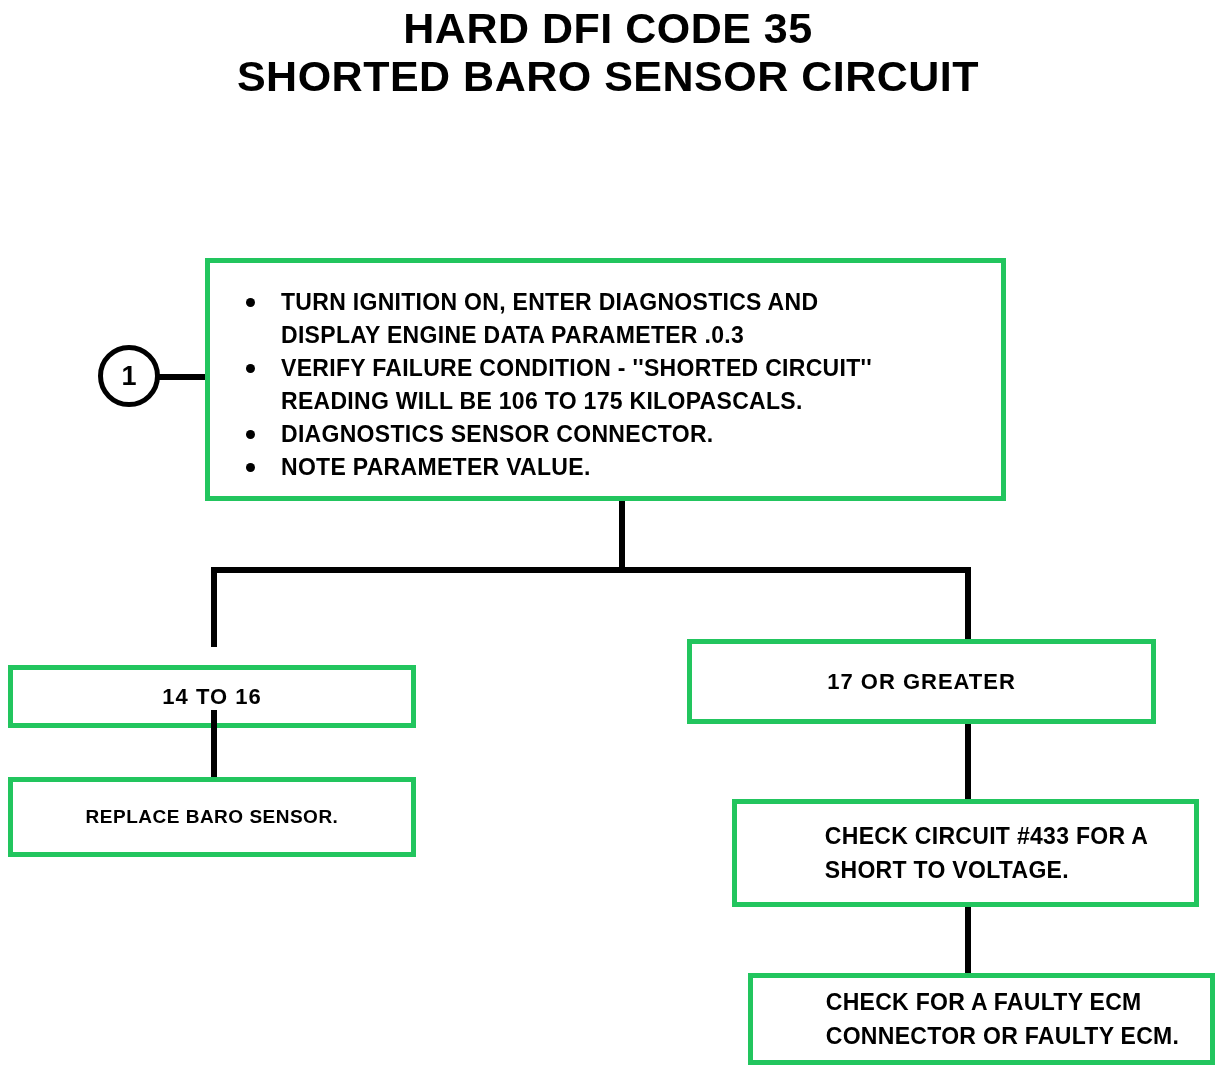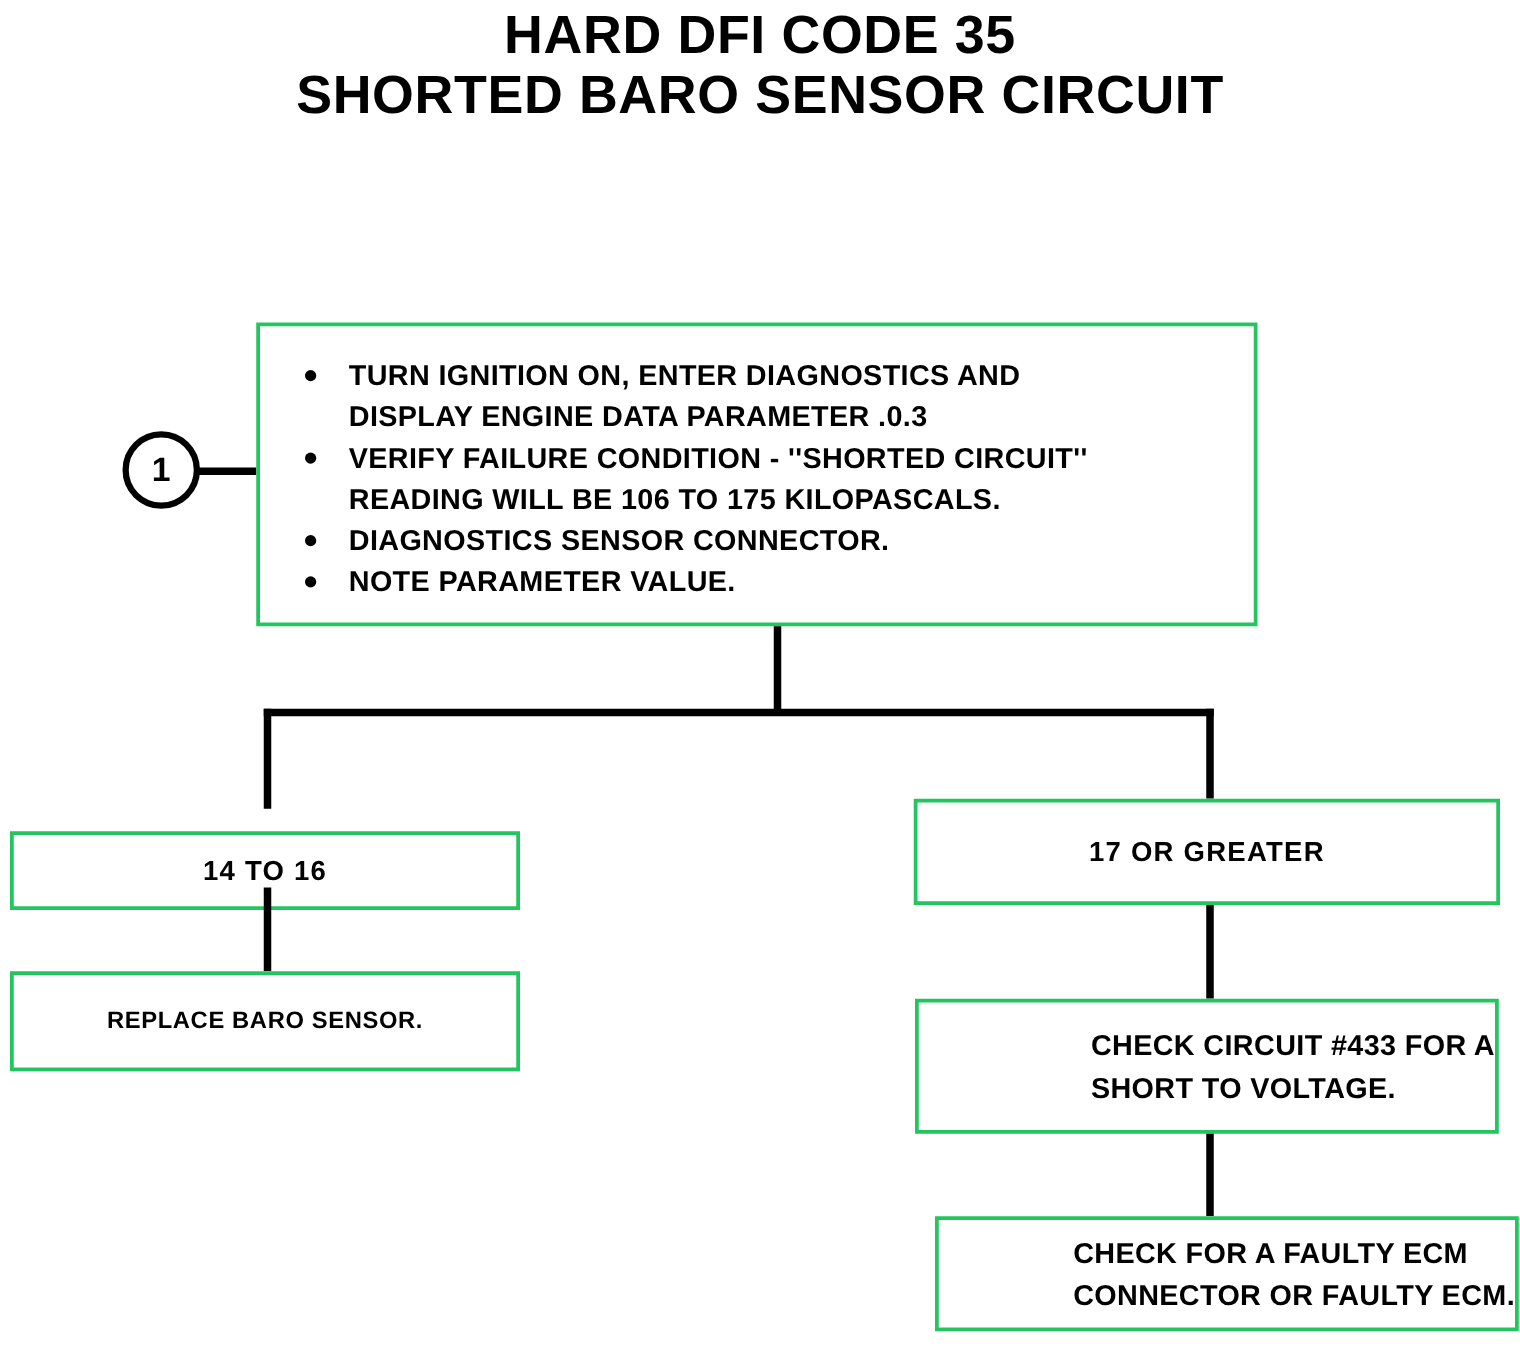--- a/index.html
+++ b/index.html
@@ -32,7 +32,7 @@
 
   .node {
     position: absolute;
-    border: 3px solid #22c55e;
+    border: 5px solid #22c55e;
     background: #ffffff;
     box-sizing: border-box;
     font-weight: 700;

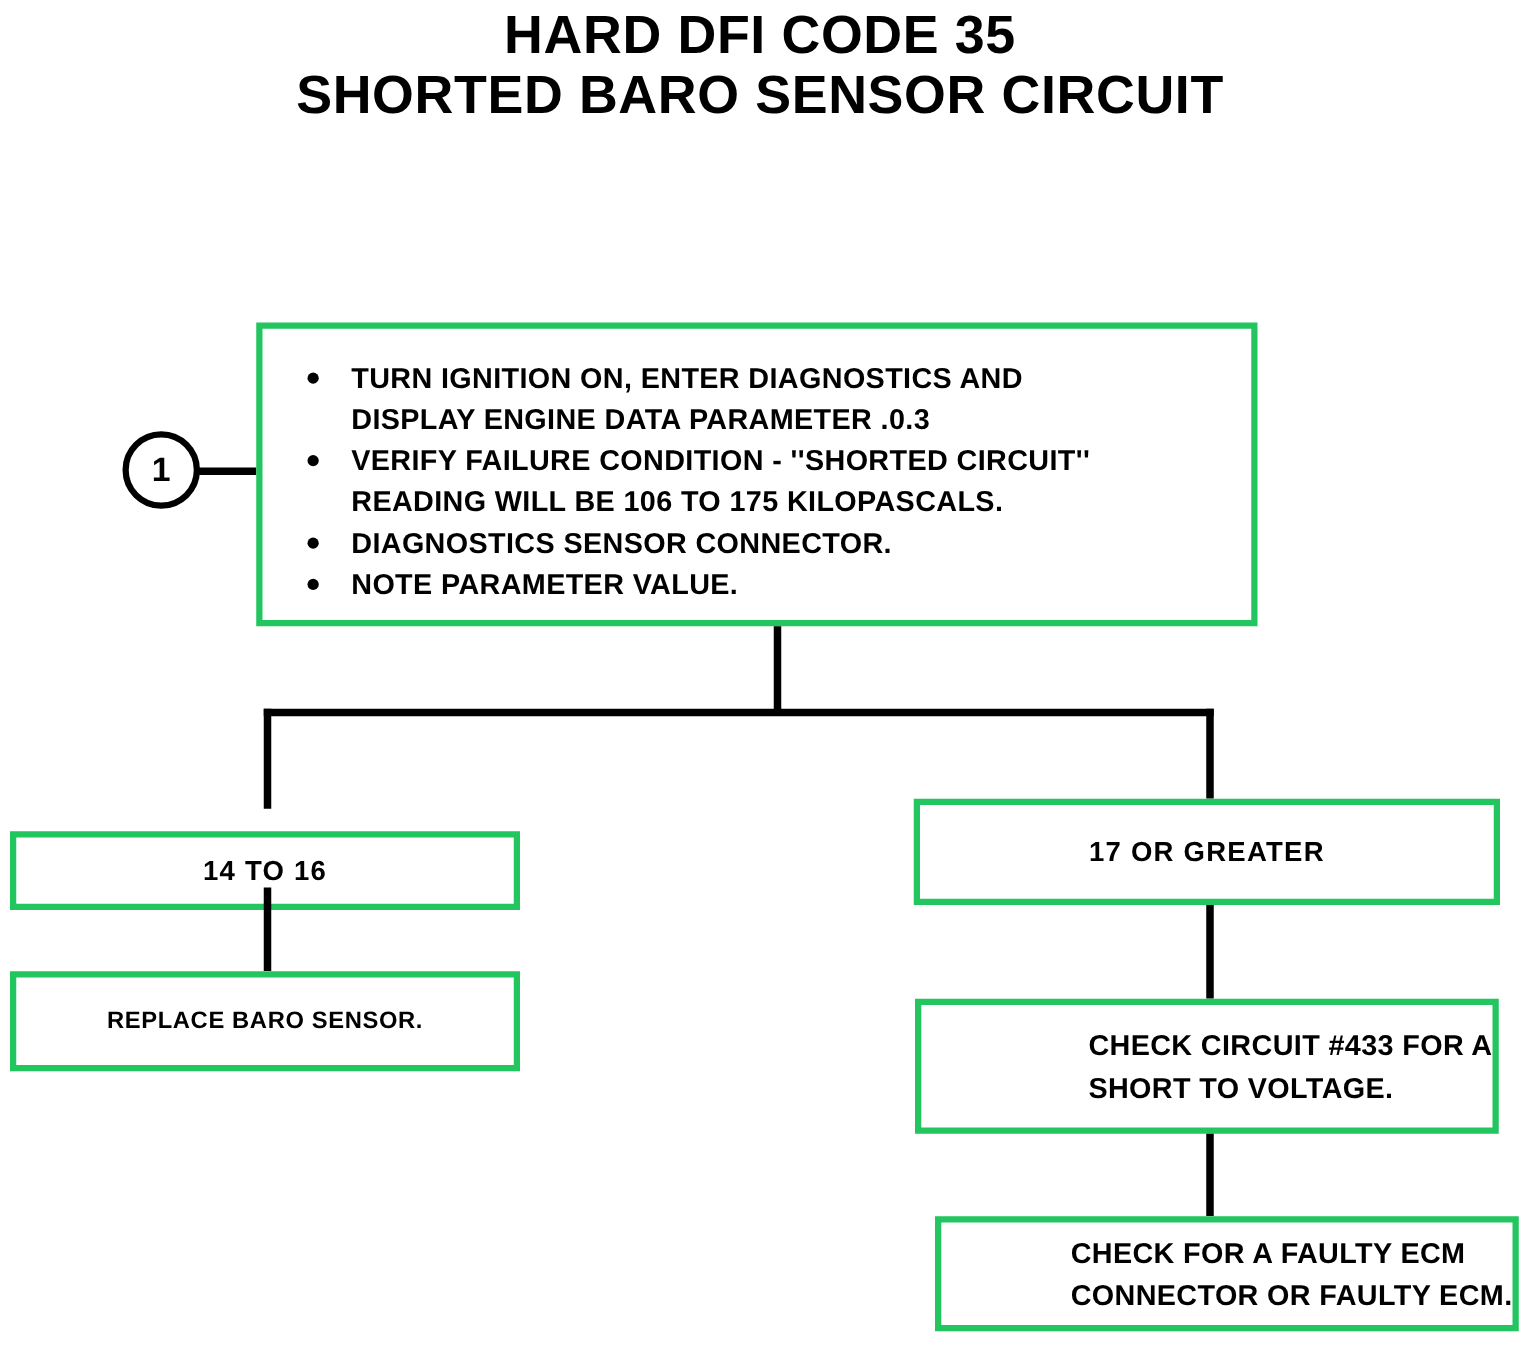--- a/index.html
+++ b/index.html
@@ -117,7 +117,7 @@
 
   #box-14-16      { left: 8px;   top: 647px; width: 408px; height: 63px; margin-top: 18px; }
   #box-replace    { left: 8px;   top: 777px; width: 408px; height: 80px; }
-  #box-17-greater { left: 731px; top: 639px; width: 469px; height: 85px; }
+  #box-17-greater { left: 687px; top: 639px; width: 469px; height: 85px; }
   #box-circuit    { left: 732px; top: 799px; width: 467px; height: 108px; }
   #box-ecm        { left: 748px; top: 973px; width: 467px; height: 92px; }
 </style>

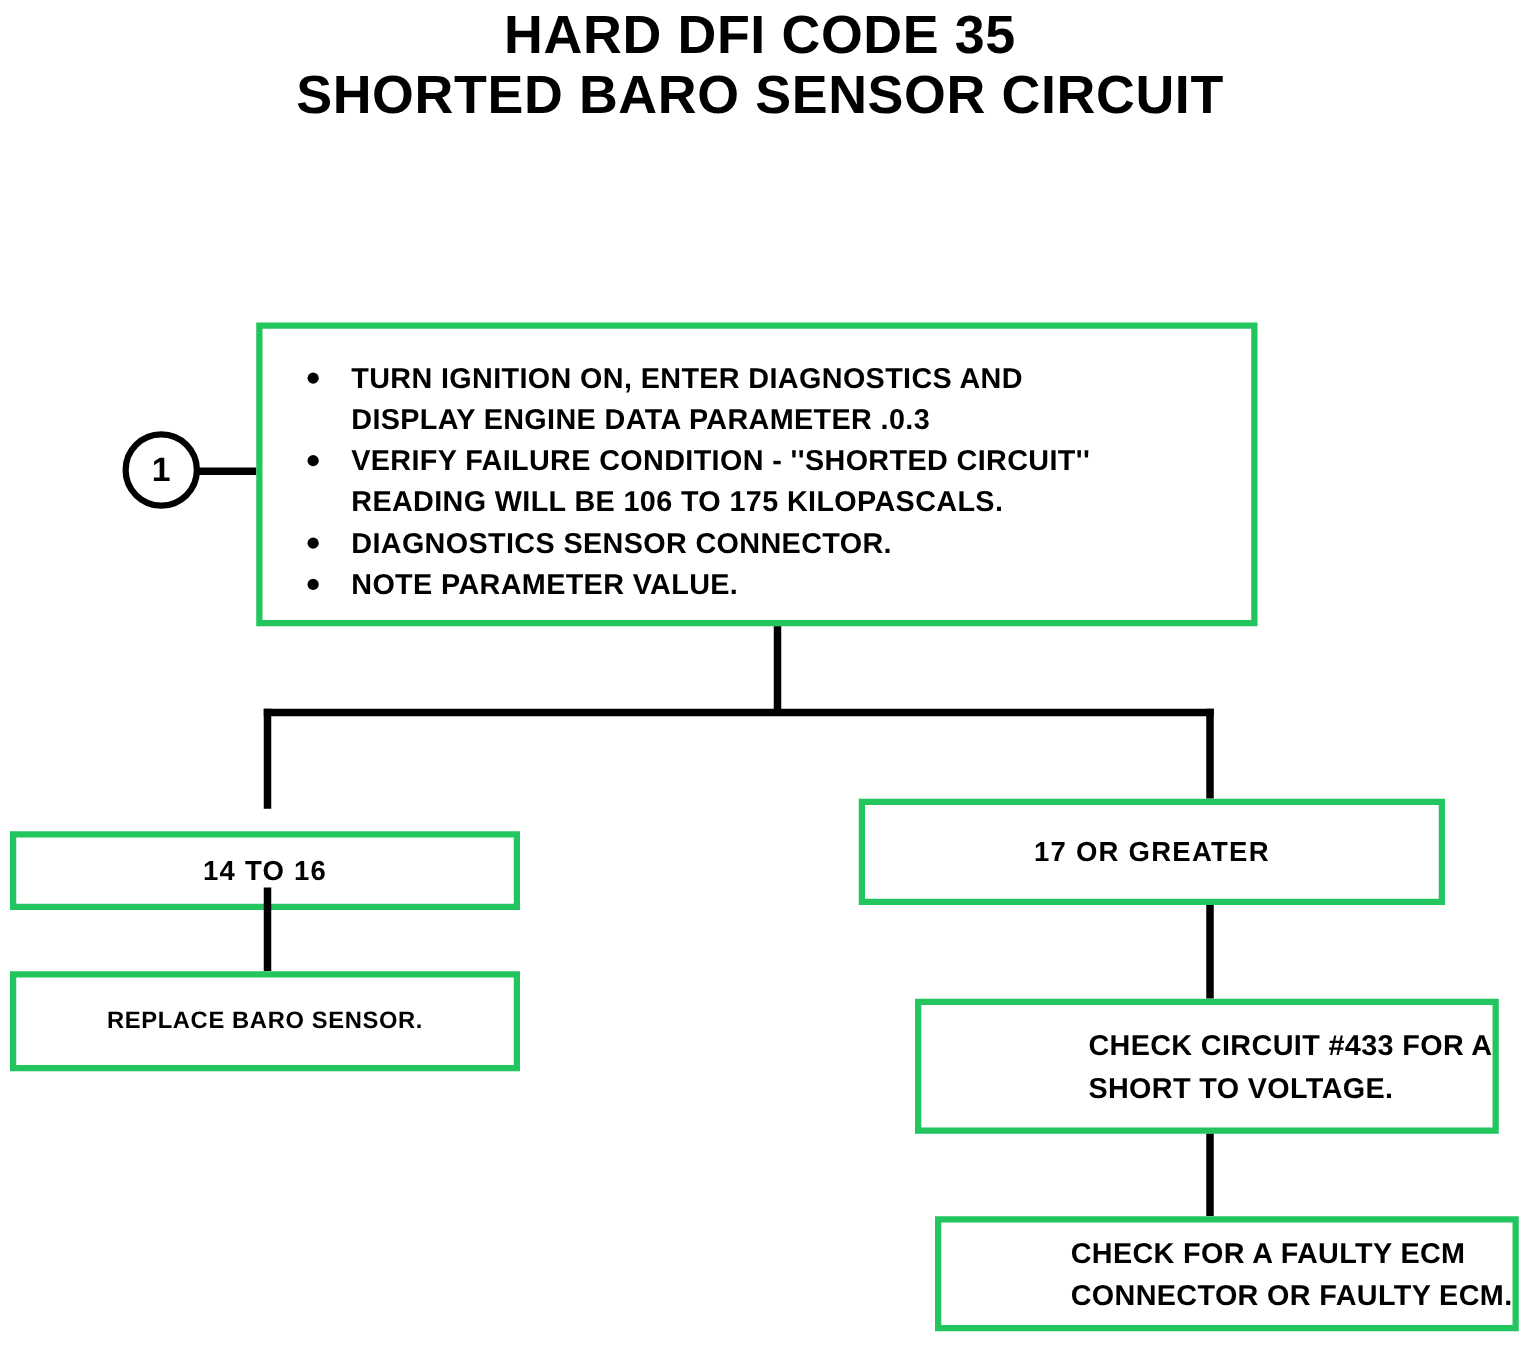--- a/index.html
+++ b/index.html
@@ -108,7 +108,7 @@
   .action-box-right {
     display: flex;
     align-items: center;
-    justify-content: flex-end;
+    justify-content: center;
     padding-left: 42px;
     font-size: 23px;
     line-height: 34px;

